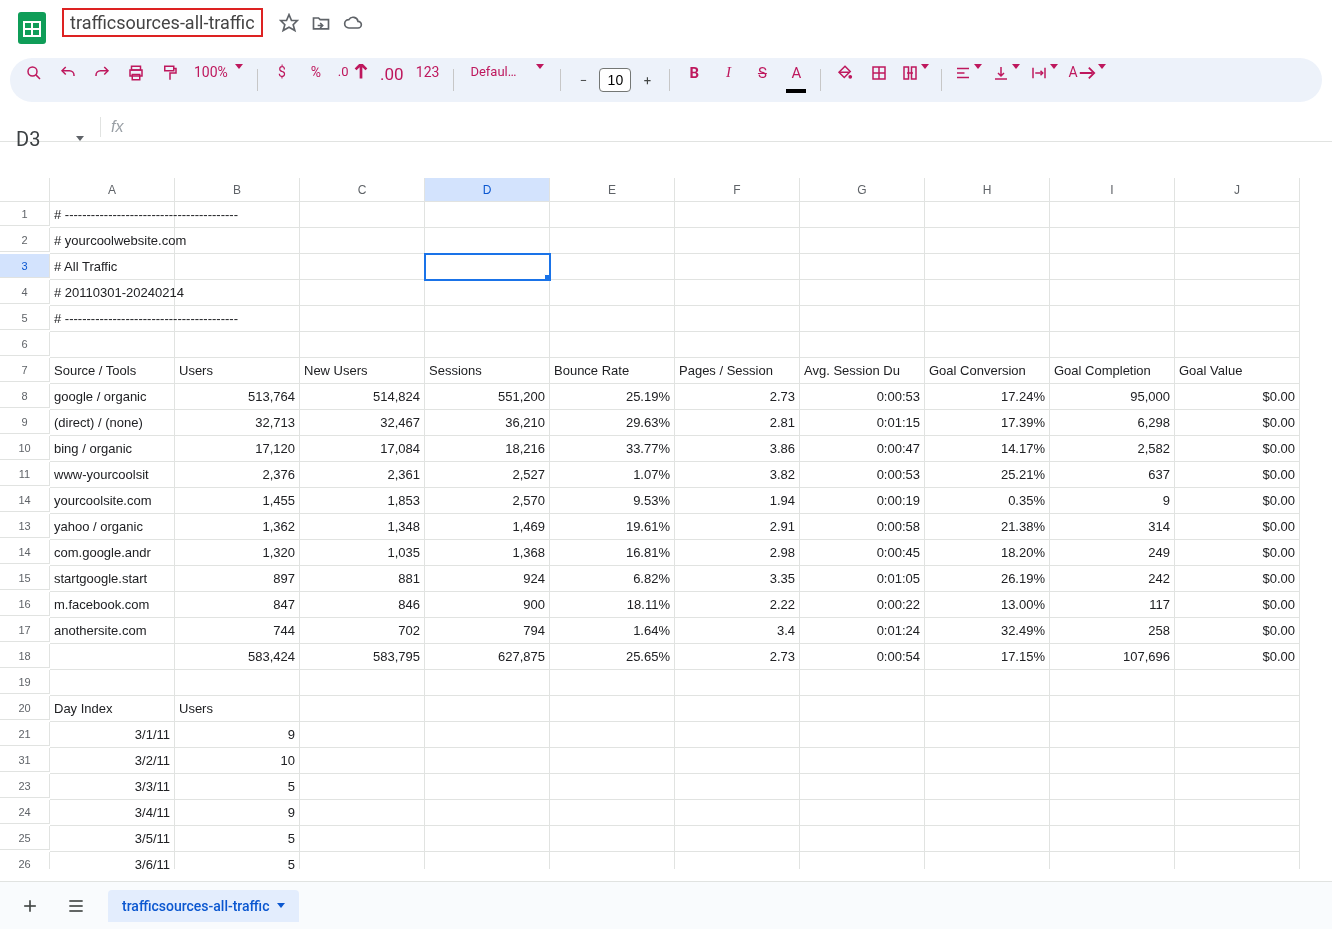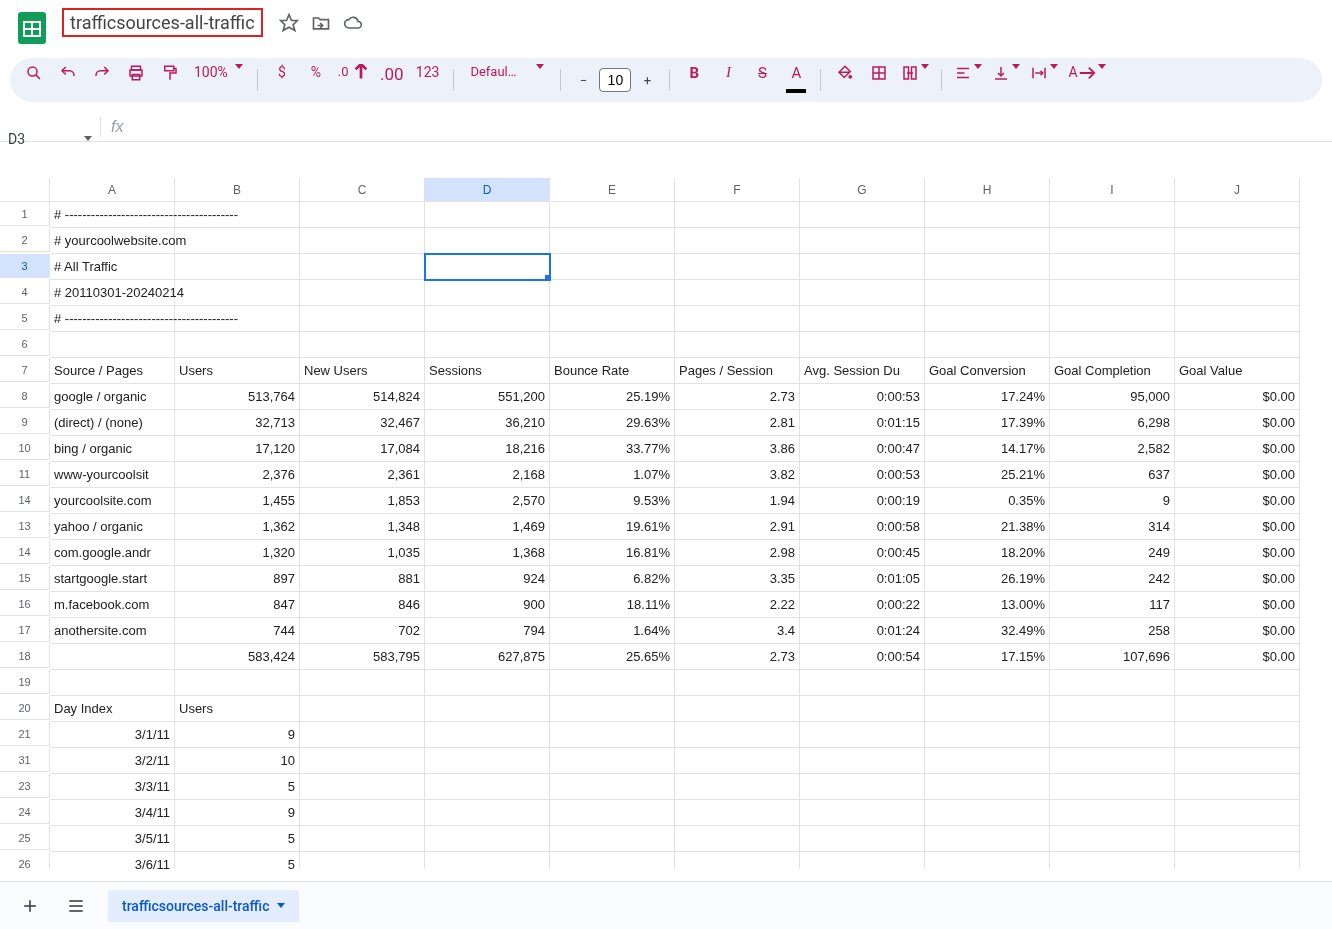--- a/index.html
+++ b/index.html
@@ -33,7 +33,7 @@
 
 
 .fxbar { display: flex; align-items: center; height: 30px; border-bottom: 1px solid #e1e3e1; margin-top: 10px; }
-.namebox { width: 100px; padding: 0 8px; font-size: 14px; color: #3c4043; display:flex; align-items:center; justify-content:space-between;margin-top:24px;}
+.namebox { width: 100px; padding: 0 16px; font-size: 20px; color: #3c4043; display:flex; align-items:center; justify-content:space-between;margin-top:24px;}
 .namebox .dd { color:#5f6368; font-size:10px;}
 .fx-sep { width:1px; height:20px; background:#e1e3e1;}
 .fx-ic { padding: 0 10px; color:#9aa0a6; font-style: italic; font-family: Liberation Sans, sans-serif; font-size:16px;}

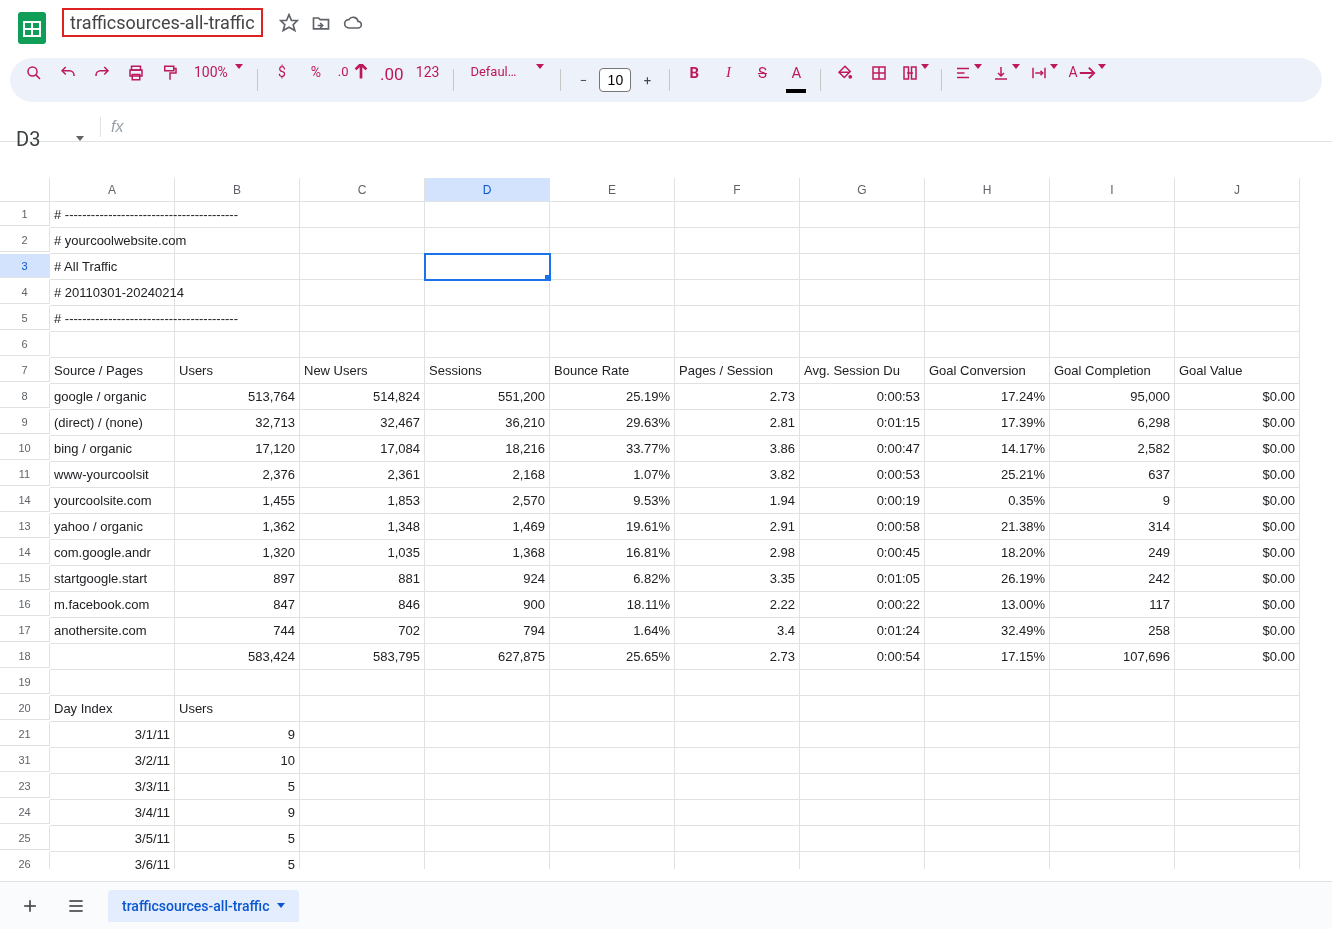--- a/index.html
+++ b/index.html
@@ -315,7 +315,7 @@
       <div class="cell"></div>
       <div class="cell"></div>
       <div class="rowhdr">7</div>
-      <div class="cell">Source / Pages</div>
+      <div class="cell">Source / Tools</div>
       <div class="cell">Users</div>
       <div class="cell">New Users</div>
       <div class="cell">Sessions</div>

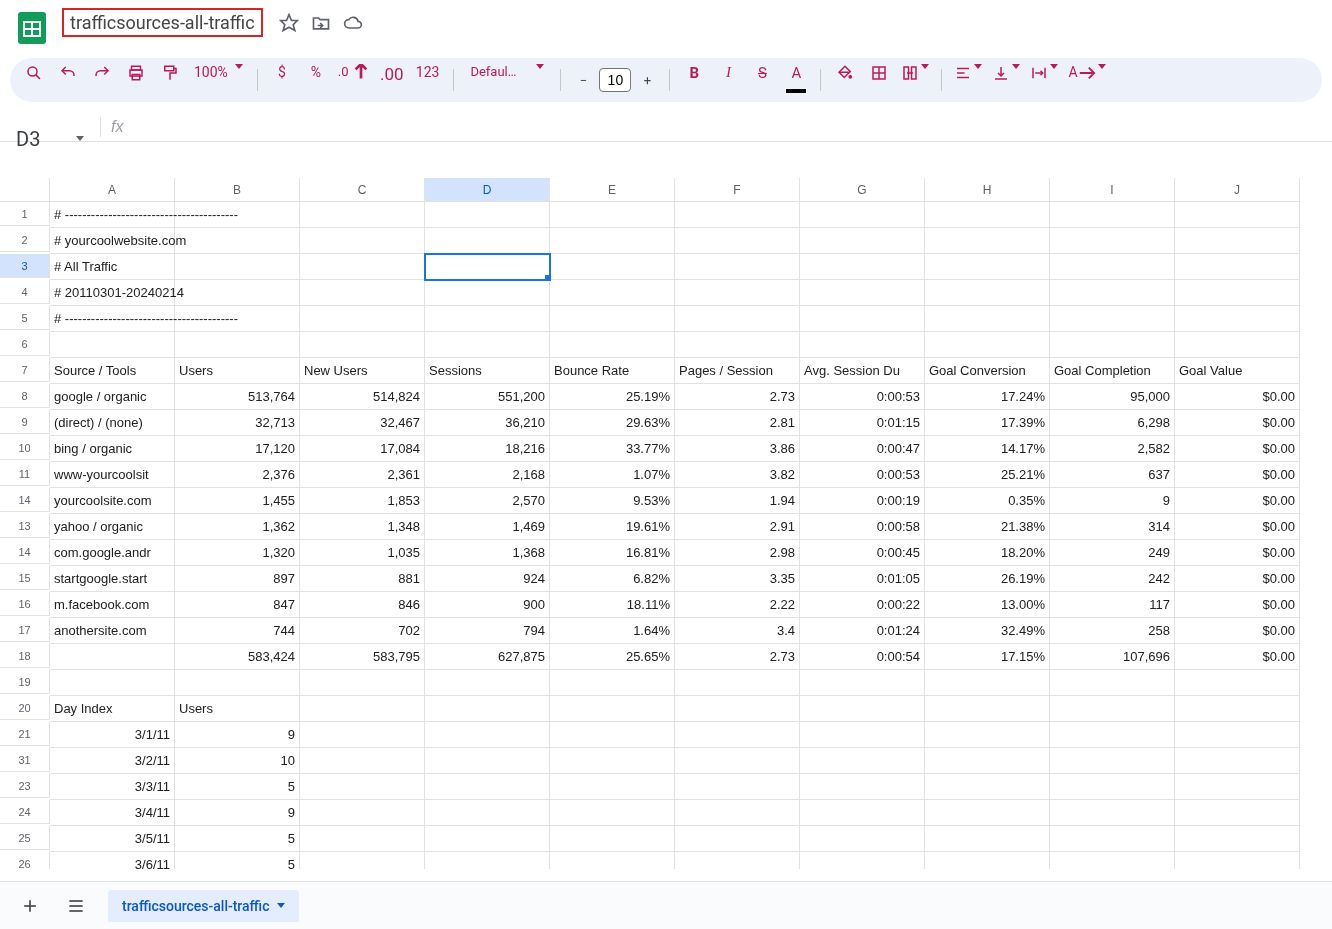--- a/index.html
+++ b/index.html
@@ -362,7 +362,7 @@
       <div class="cell">www-yourcoolsit</div>
       <div class="cell num">2,376</div>
       <div class="cell num">2,361</div>
-      <div class="cell num">2,168</div>
+      <div class="cell num">2,527</div>
       <div class="cell num">1.07%</div>
       <div class="cell num">3.82</div>
       <div class="cell num">0:00:53</div>

